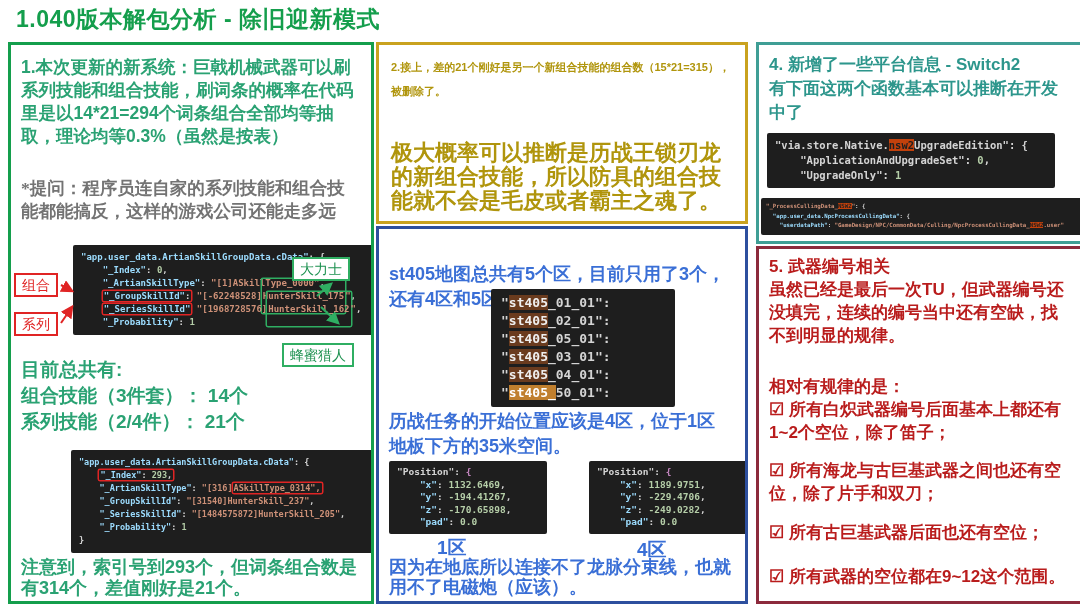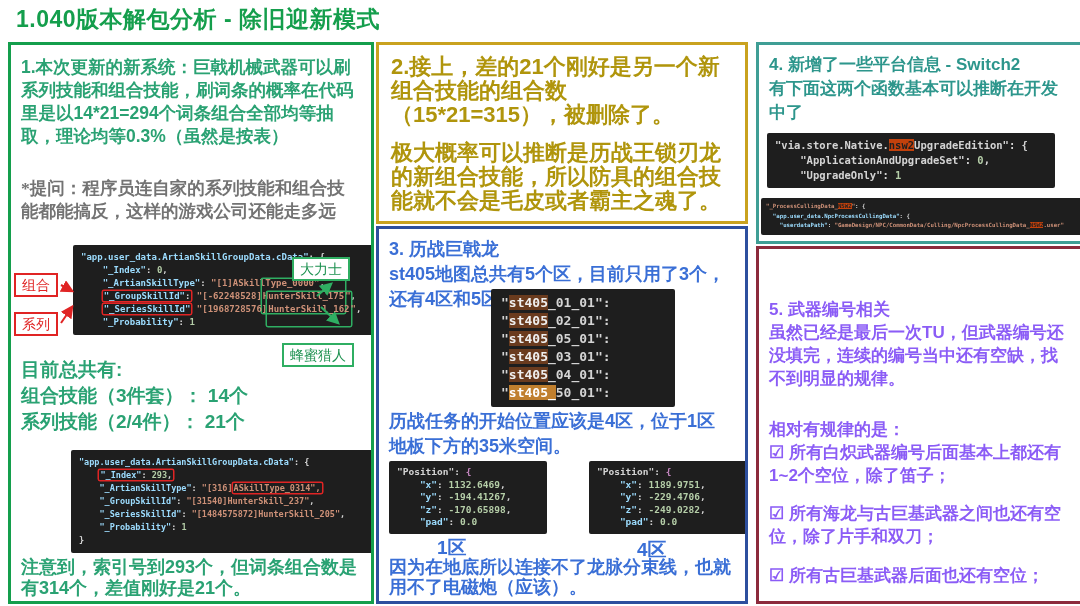--- a/index.html
+++ b/index.html
@@ -52,7 +52,7 @@
   .p1-code2{left:60px;top:405px;width:294px;font-size:8.5px;line-height:13px;padding:6px 8px;}
   .p1-note{left:10px;top:512px;width:344px;font-size:18px;line-height:21px;}
   
-  .p2-a{left:12px;top:10px;width:340px;font-size:22px;line-height:24px;}
+  .p2-a{left:12px;top:10px;width:340px;font-size:11px;line-height:24px;}
   .p2-b{left:12px;top:96px;width:340px;font-size:22px;line-height:24px;}
   
   .p3-head{left:10px;top:8px;width:344px;font-size:18px;line-height:25px;}

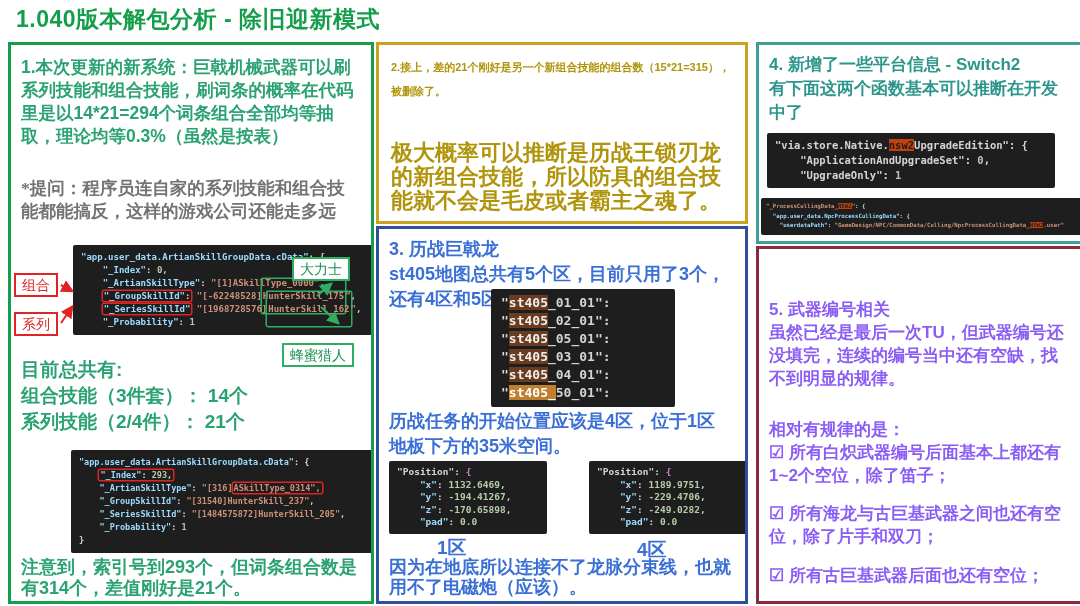--- a/index.html
+++ b/index.html
@@ -144,7 +144,6 @@
   </section>
 
   <section class="panel p-mid-bot">
-    <p class="txt bluetxt p3-head">3. 历战巨戟龙</p>
     <p class="txt bluetxt p3-body">st405地图总共有5个区，目前只用了3个，还有4区和5区未开放。</p>
     <div class="code p3-st405">
         <div class="cl"><span class="w">"</span><span class="hlb">st405</span><span class="w">_01_01":</span></div>

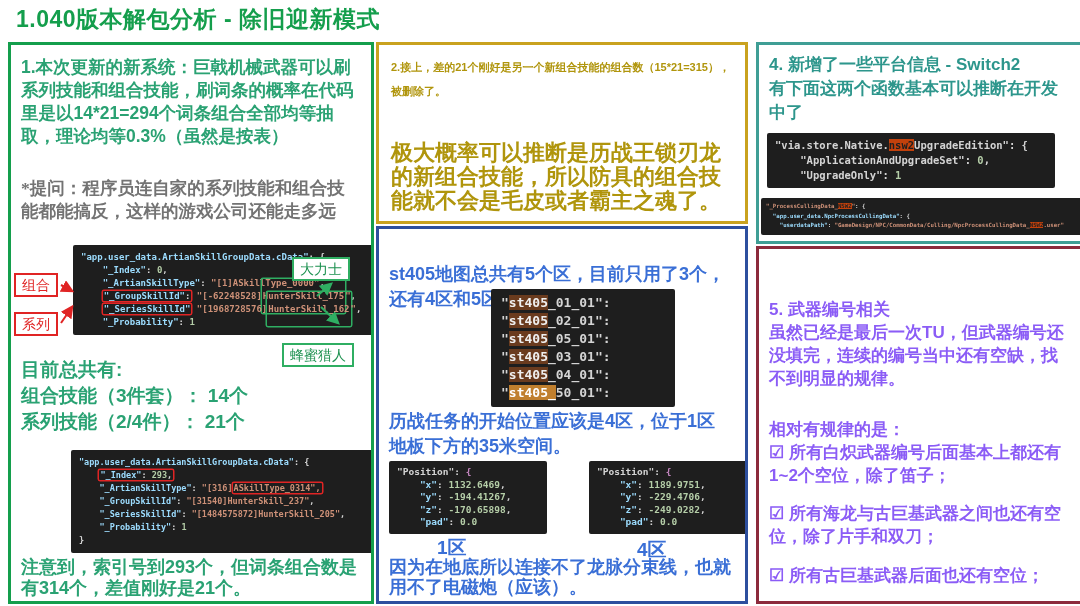--- a/index.html
+++ b/index.html
@@ -19,7 +19,7 @@
   .goldtxt{color:#b0950c;}
   .bluetxt{color:#3a6fd6;}
   .tealtxt{color:#2d968c;}
-  .maroontxt{color:#8b5cf6;margin-top:43px;}
+  .maroontxt{color:#b91c1c;}
   
   .code{position:absolute;background:#1e1e1e;border-radius:2px;color:#d4d4d4;
         font-family:"DejaVu Sans Mono",monospace;font-weight:600;}

